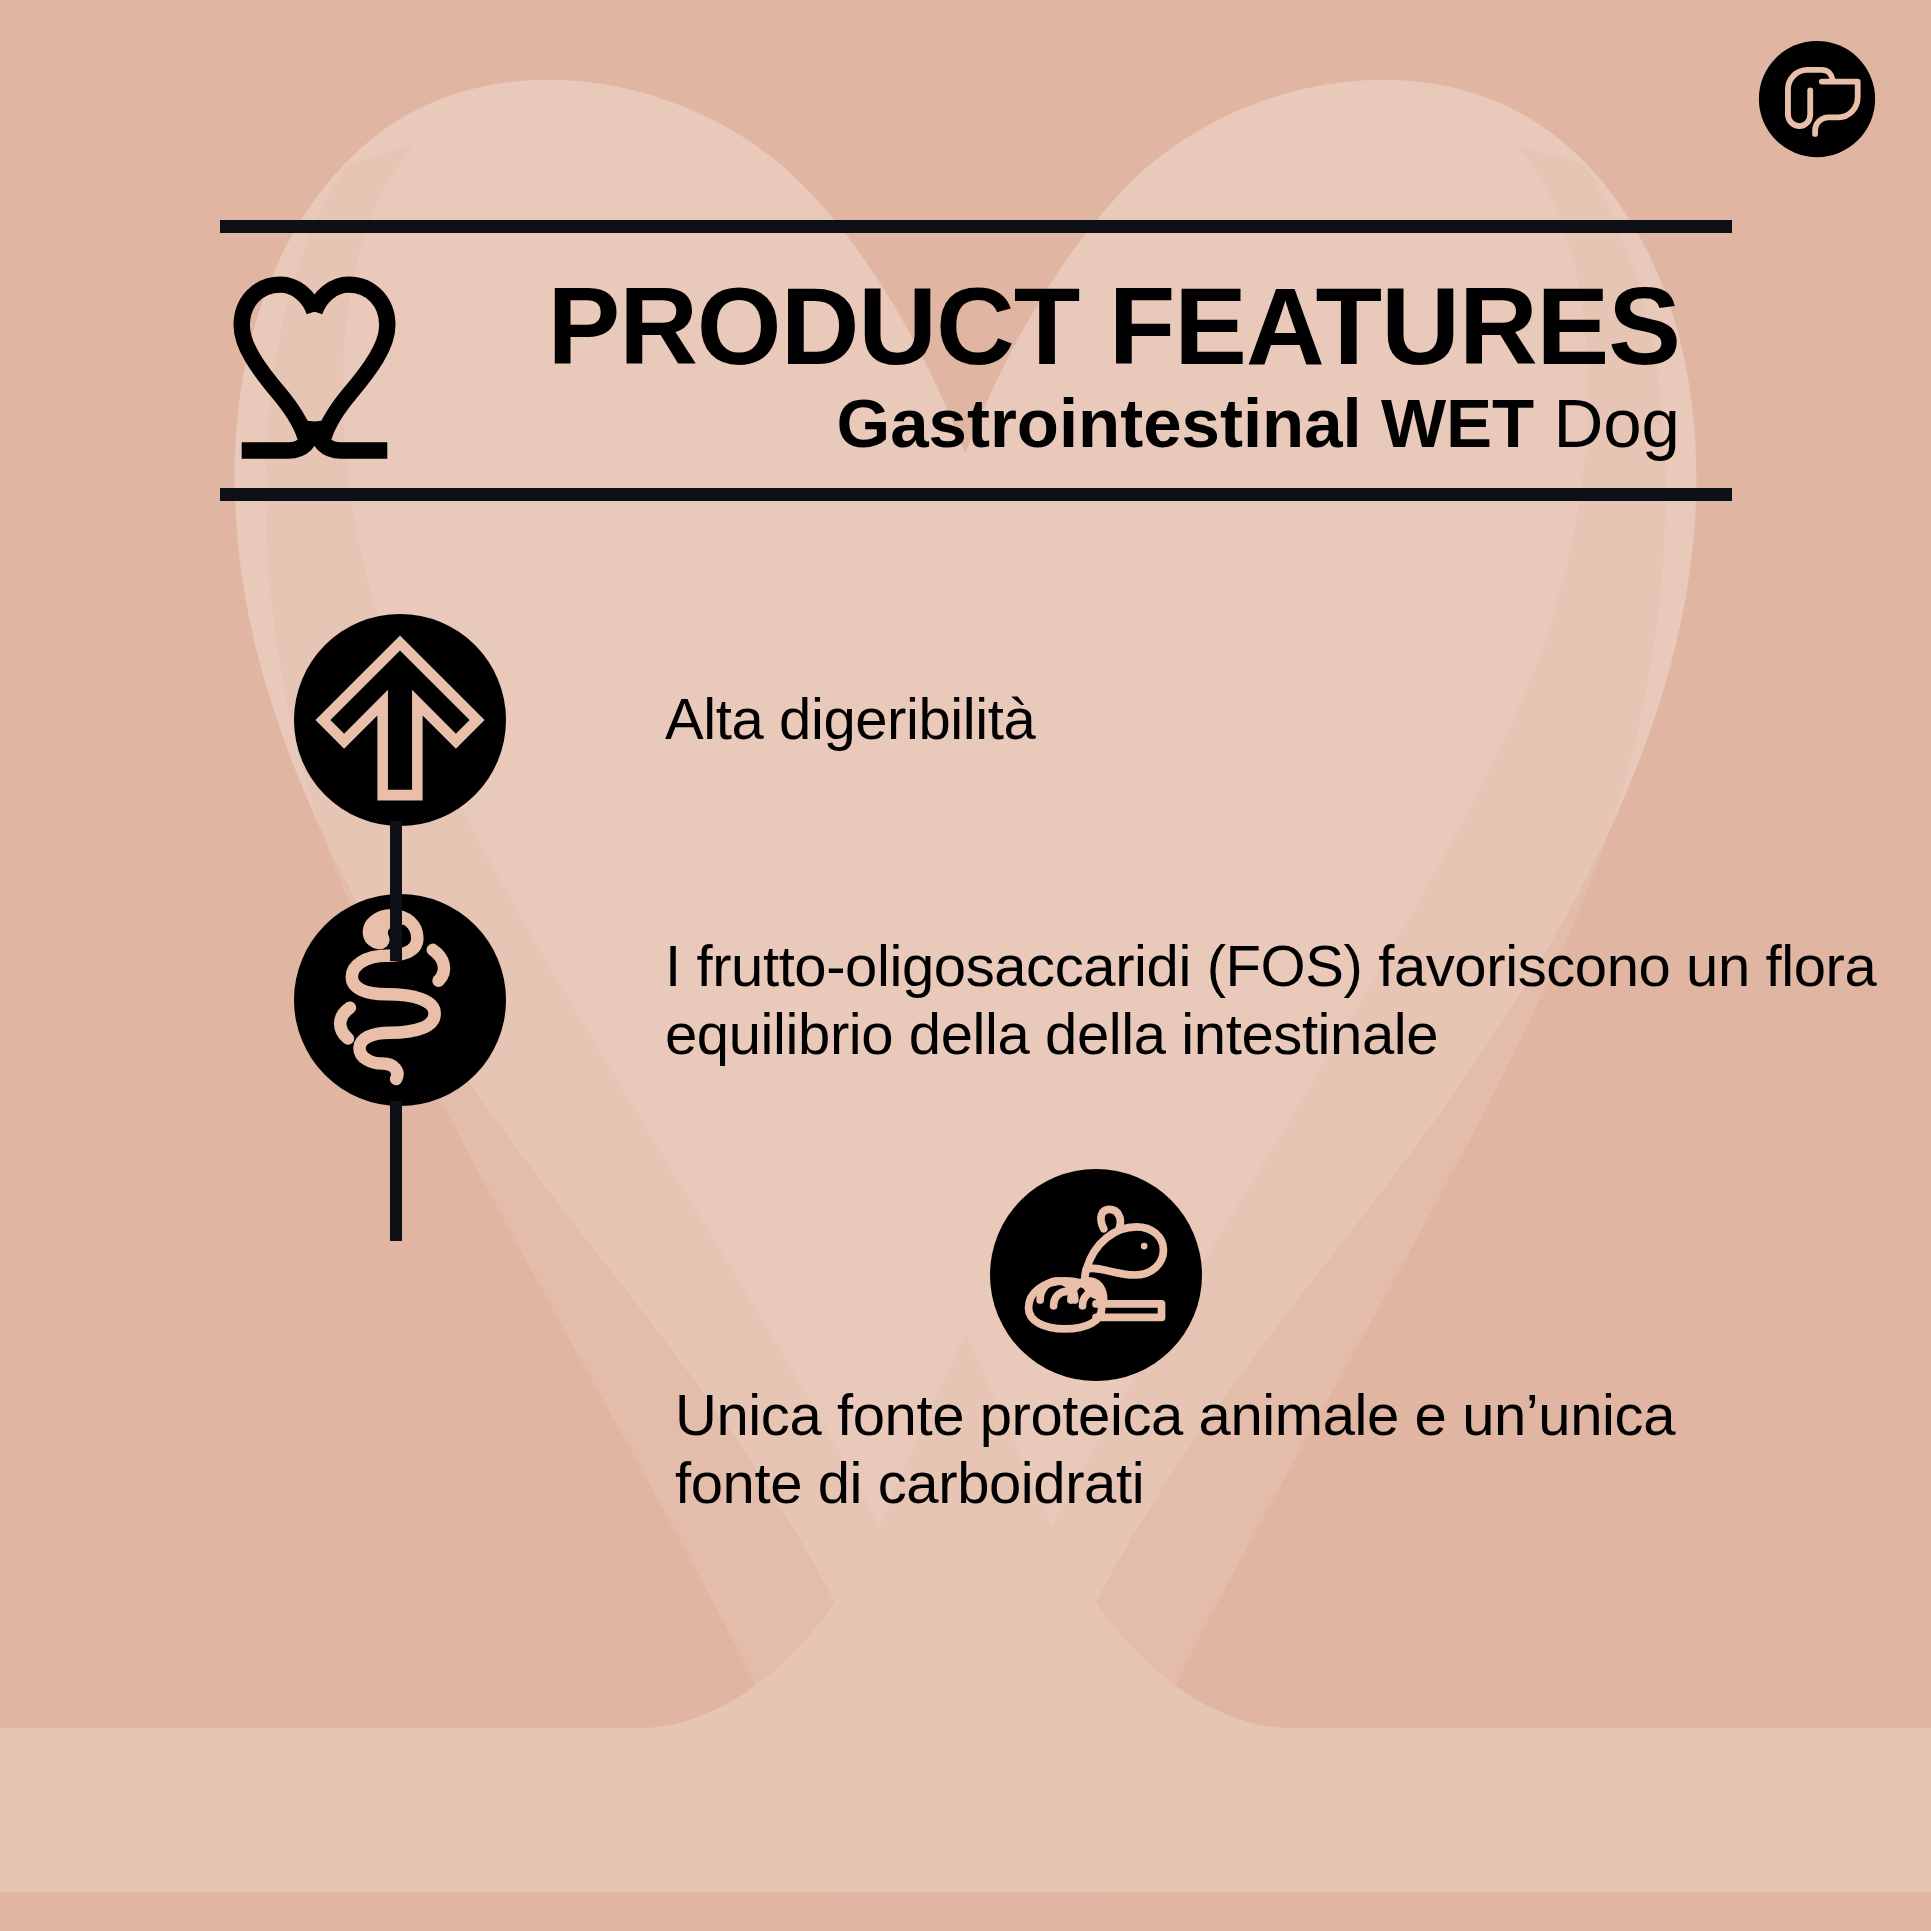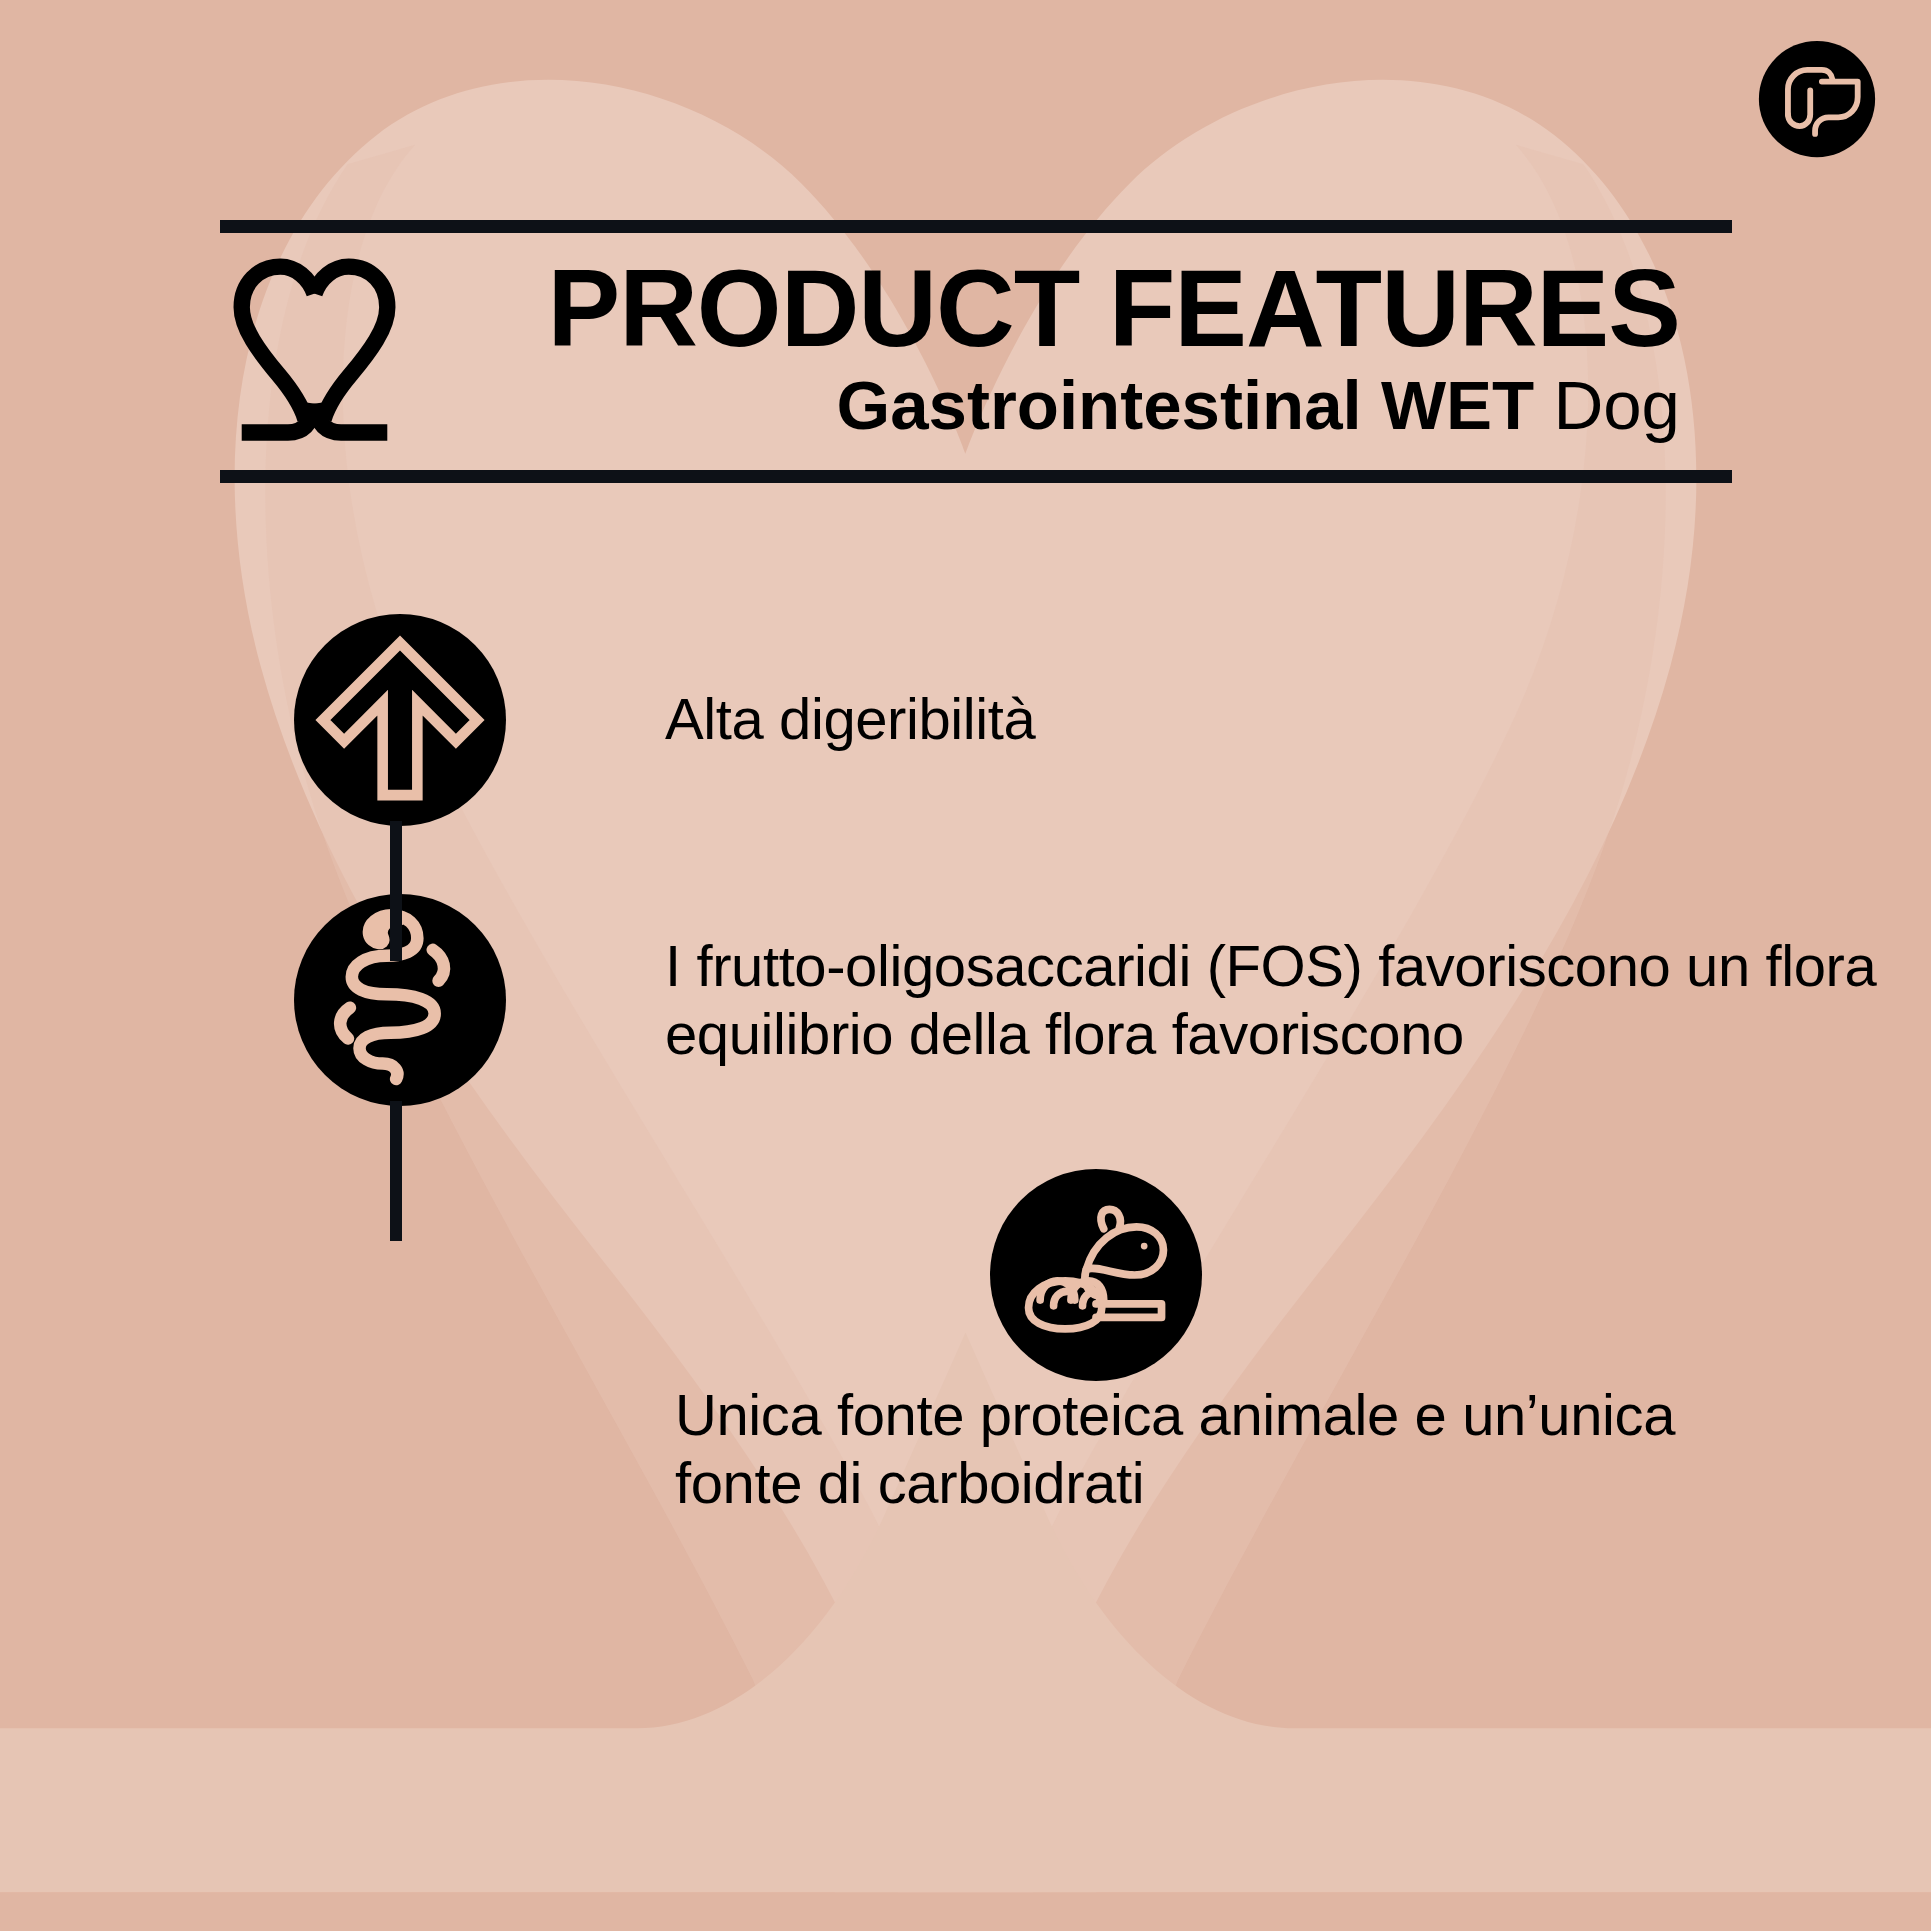--- a/index.html
+++ b/index.html
@@ -42,7 +42,7 @@
   #header-body {
     display:flex;
     align-items:center;
-    padding:19px 0 25px 0;
+    padding:37px 0 25px 0;
     gap:0;
   }
   #header-mark {

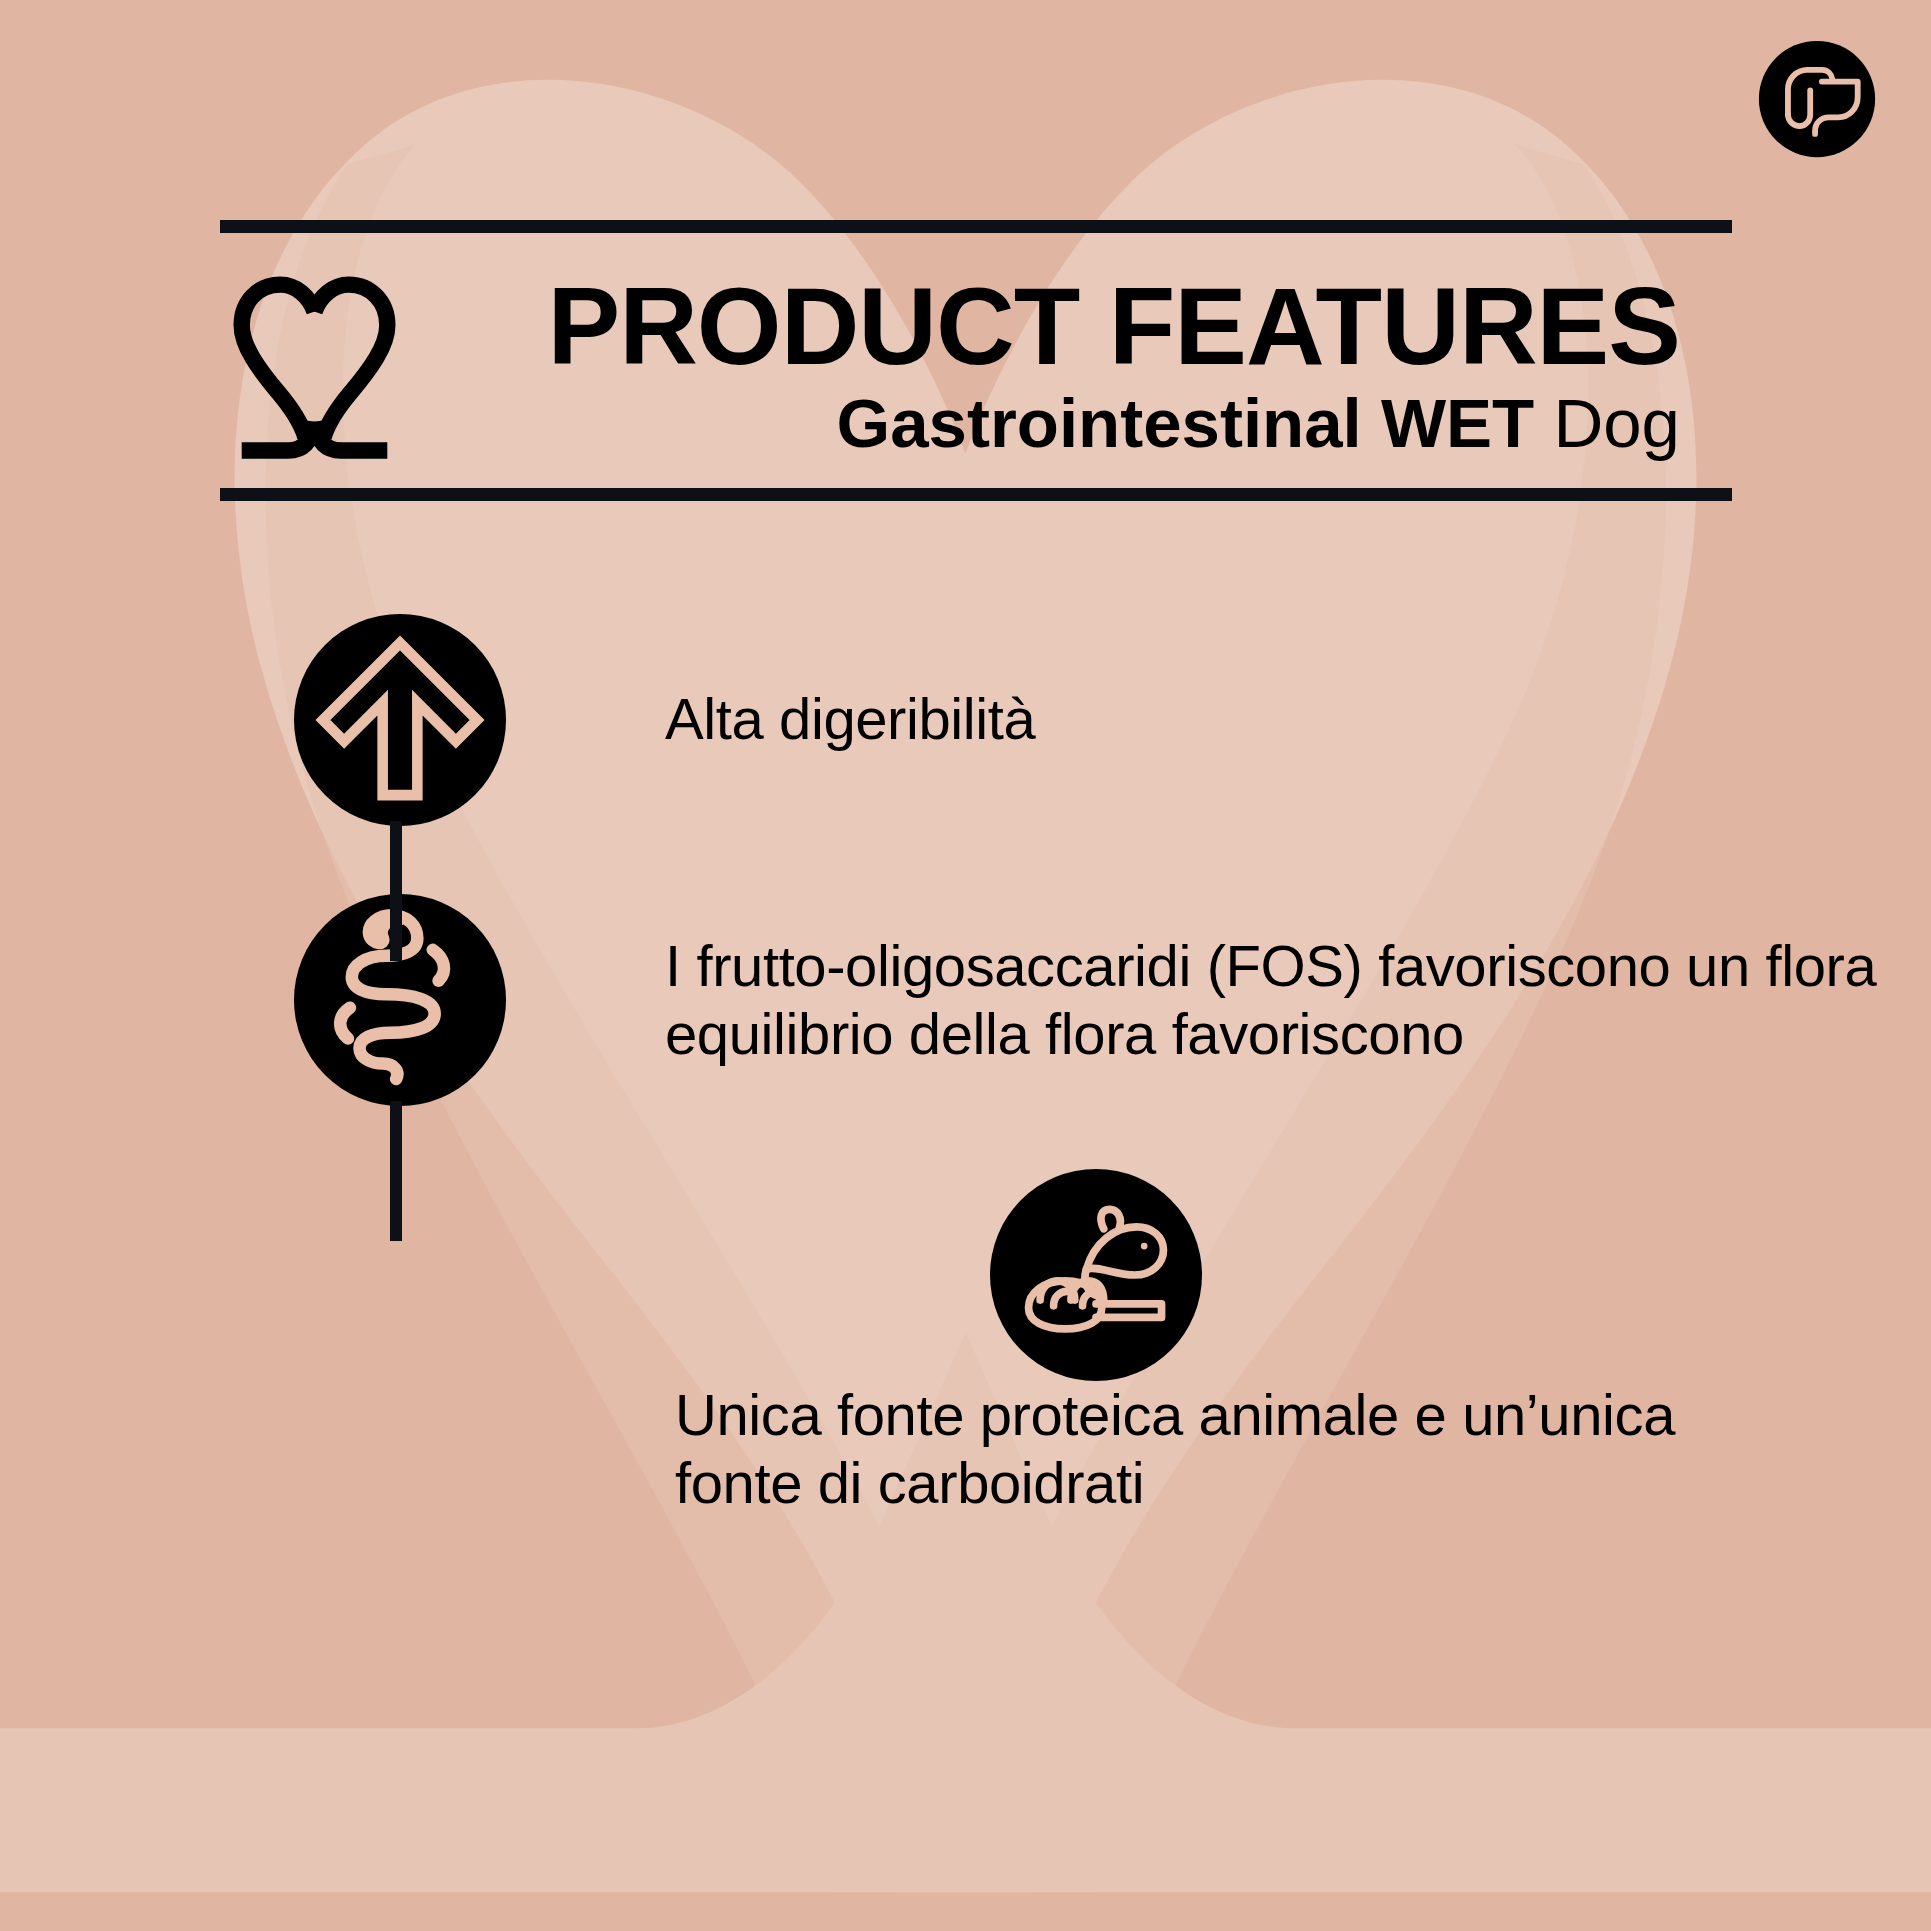--- a/index.html
+++ b/index.html
@@ -244,7 +244,7 @@
     </div>
     <div class="feature-text">
       <span class="line">I frutto-oligosaccaridi (FOS) favoriscono un flora</span>
-      <span class="line">equilibrio della flora favoriscono</span>
+      <span class="line">equilibrio della della intestinale</span>
     </div>
   </div>
 

